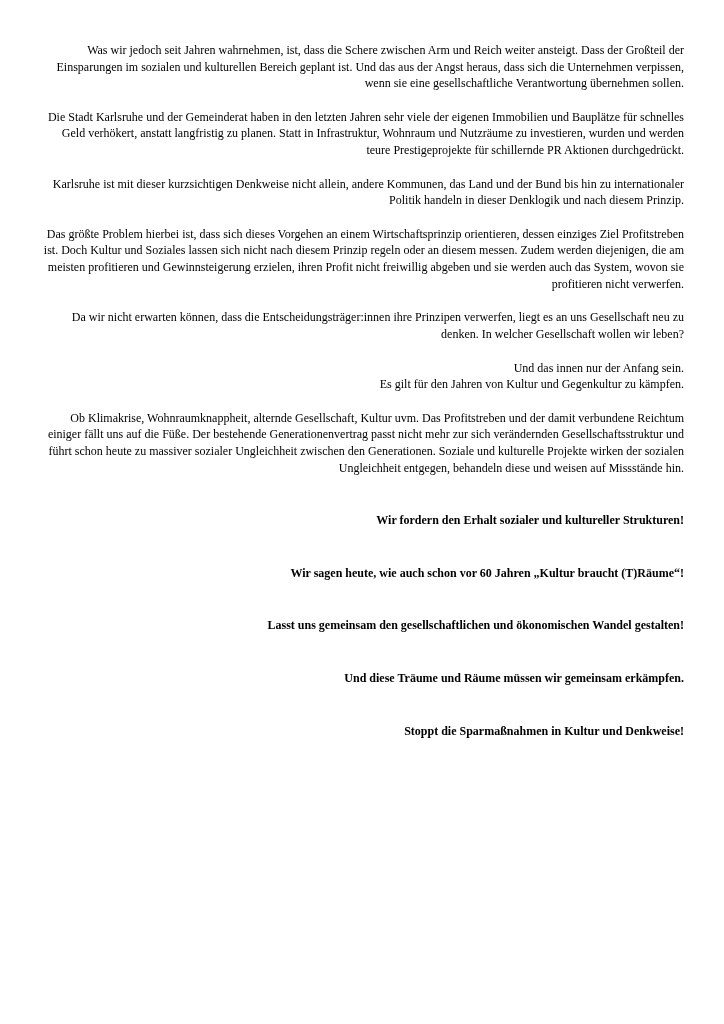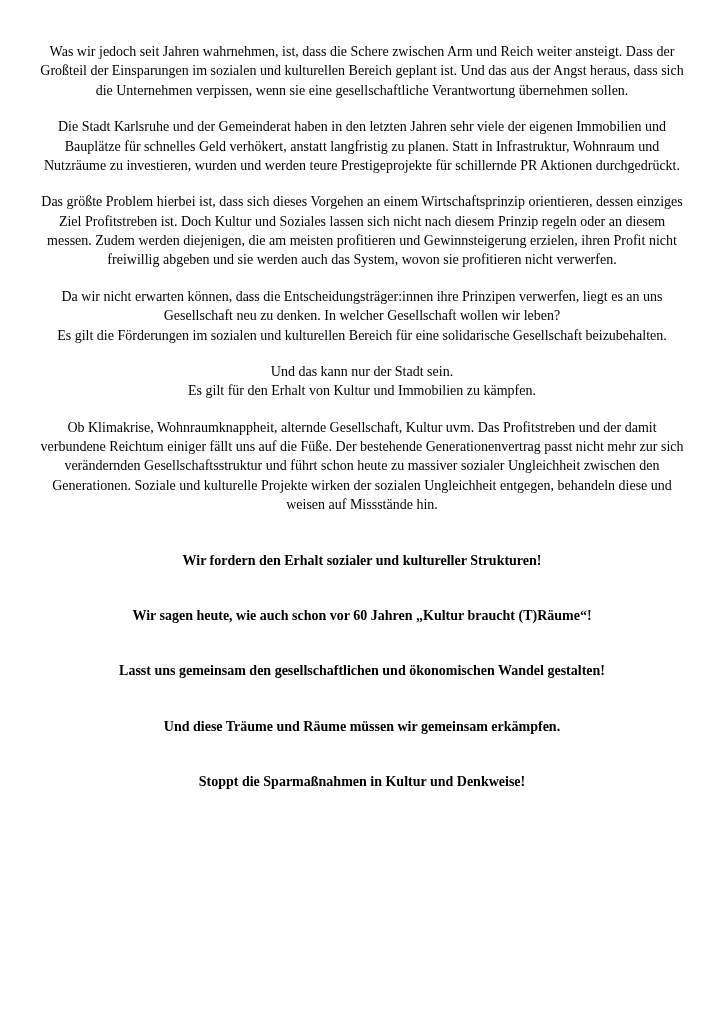--- a/index.html
+++ b/index.html
@@ -23,9 +23,9 @@
     position: relative;
   }
   .doc-body {
-    font-size: 14px;
+    font-size: 12px;
     line-height: 1.385;
-    text-align: center;
+    text-align: right;
   }
   p.para {
     margin: 0 0 17px 0;

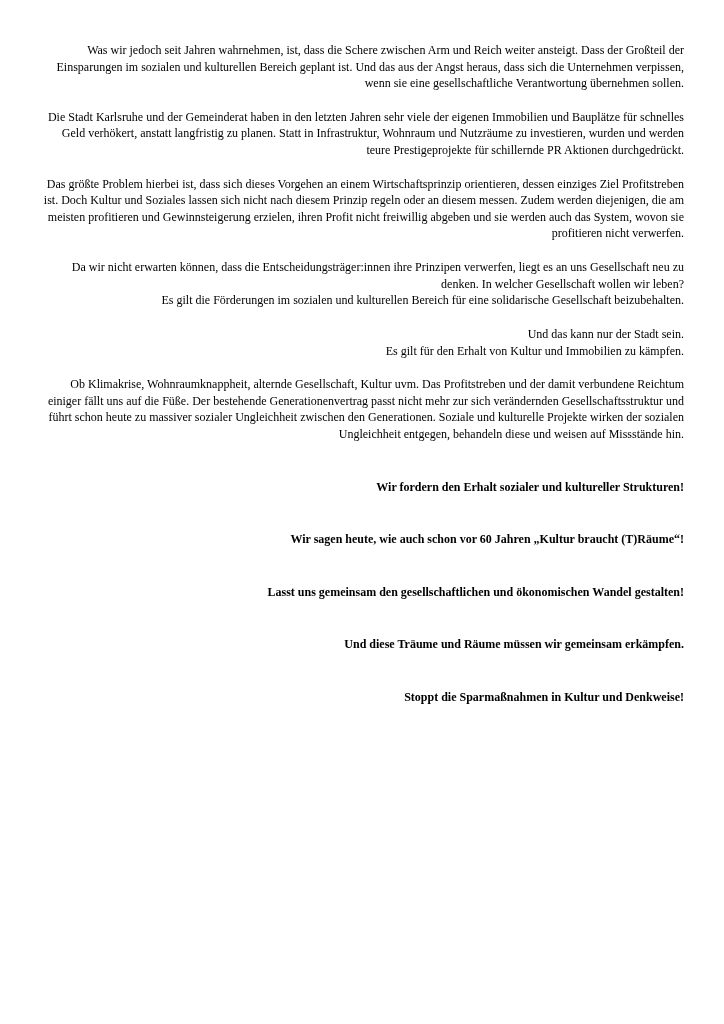--- a/index.html
+++ b/index.html
@@ -59,6 +59,9 @@
       <span class="line">Die Stadt Karlsruhe und der Gemeinderat haben in den letzten Jahren sehr viele der eigenen Immobilien und Bauplätze für schnelles Geld verhökert, anstatt langfristig zu planen. Statt in Infrastruktur, Wohnraum und Nutzräume zu investieren, wurden und werden teure Prestigeprojekte für schillernde PR Aktionen durchgedrückt.</span>
     </p>
 
+    <p class="para">
+      <span class="line">Karlsruhe ist mit dieser kurzsichtigen Denkweise nicht allein, andere Kommunen, das Land und der Bund bis hin zu internationaler Politik handeln in dieser Denklogik und nach diesem Prinzip.</span>
+    </p>
 
     <p class="para">
       <span class="line">Das größte Problem hierbei ist, dass sich dieses Vorgehen an einem Wirtschaftsprinzip orientieren, dessen einziges Ziel Profitstreben ist. Doch Kultur und Soziales lassen sich nicht nach diesem Prinzip regeln oder an diesem messen. Zudem werden diejenigen, die am meisten profitieren und Gewinnsteigerung erzielen, ihren Profit nicht freiwillig abgeben und sie werden auch das System, wovon sie profitieren nicht verwerfen.</span>

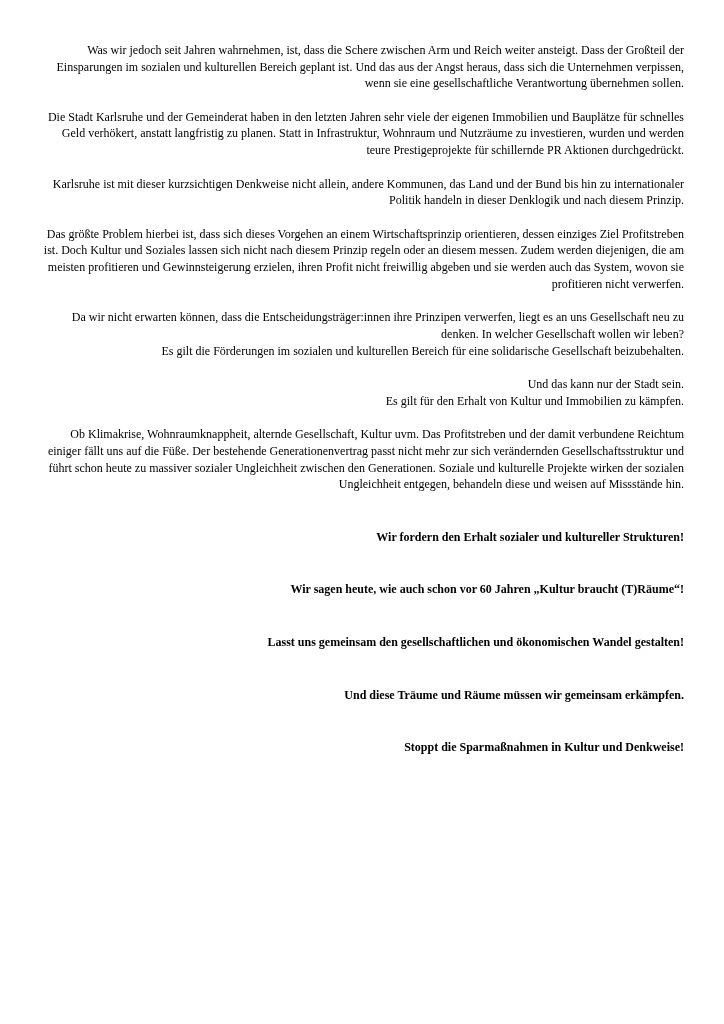--- a/index.html
+++ b/index.html
@@ -69,7 +69,6 @@
 
     <p class="para">
       <span class="line">Da wir nicht erwarten können, dass die Entscheidungsträger:innen ihre Prinzipen verwerfen, liegt es an uns Gesellschaft neu zu denken. In welcher Gesellschaft wollen wir leben?</span>
-      <span class="line">Es gilt die Förderungen im sozialen und kulturellen Bereich für eine solidarische Gesellschaft beizubehalten.</span>
     </p>
 
     <p class="para">

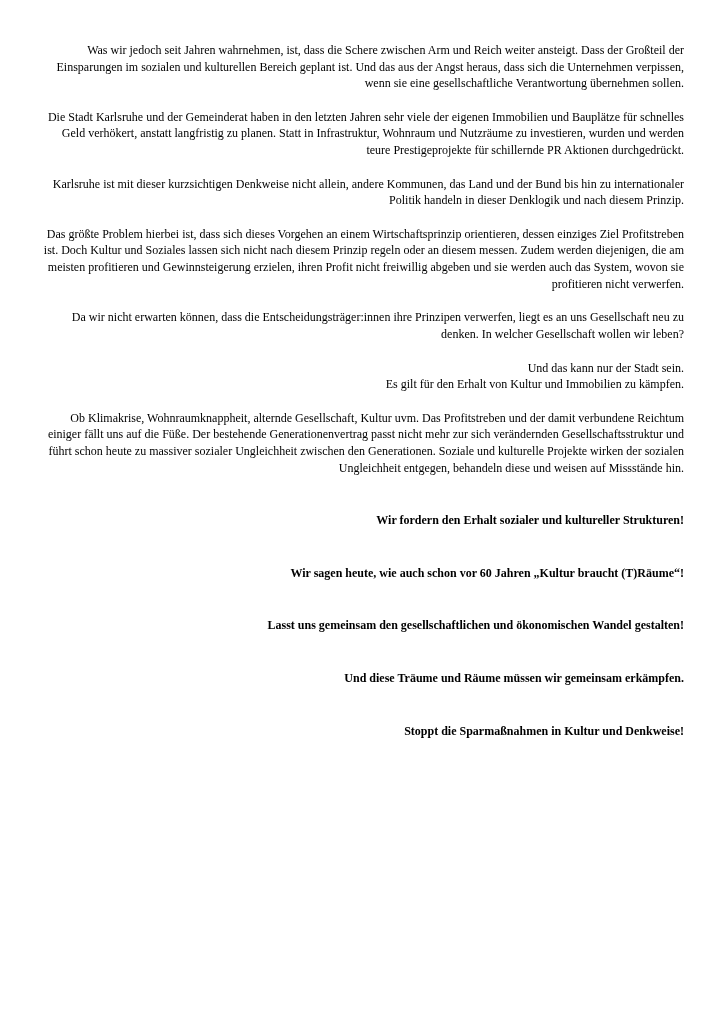--- a/index.html
+++ b/index.html
@@ -72,7 +72,7 @@
     </p>
 
     <p class="para">
-      <span class="line">Und das kann nur der Stadt sein.</span>
+      <span class="line">Und das innen nur der Anfang sein.</span>
       <span class="line">Es gilt für den Erhalt von Kultur und Immobilien zu kämpfen.</span>
     </p>
 

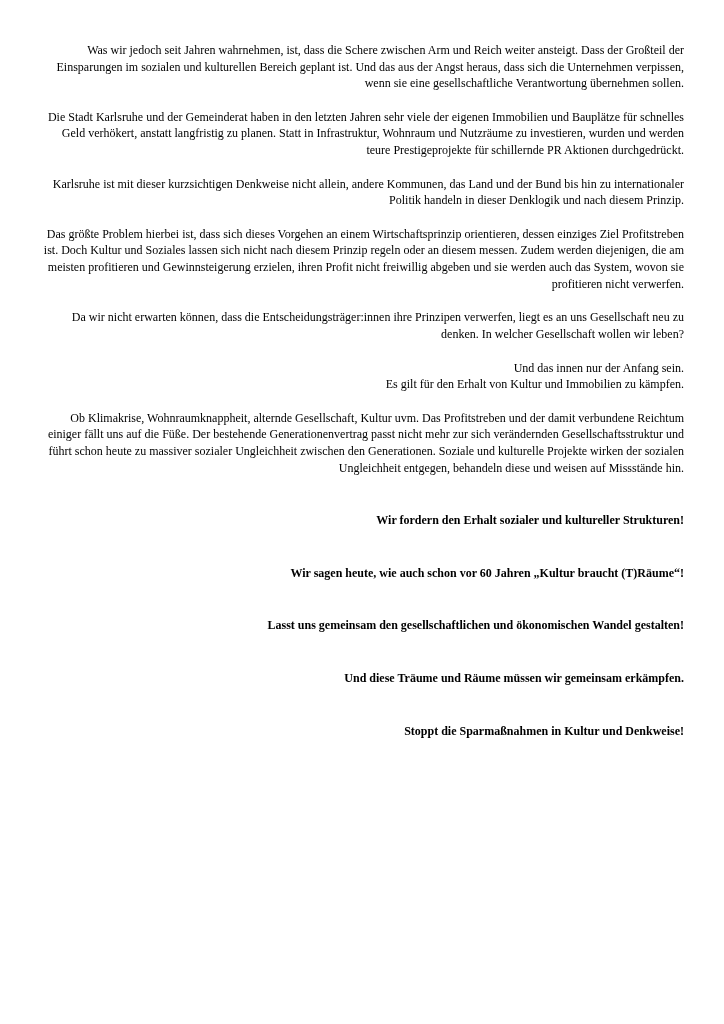--- a/index.html
+++ b/index.html
@@ -73,7 +73,7 @@
 
     <p class="para">
       <span class="line">Und das innen nur der Anfang sein.</span>
-      <span class="line">Es gilt für den Erhalt von Kultur und Immobilien zu kämpfen.</span>
+      <span class="line">Es gilt für den Jahren von Kultur und Gegenkultur zu kämpfen.</span>
     </p>
 
     <p class="para">

